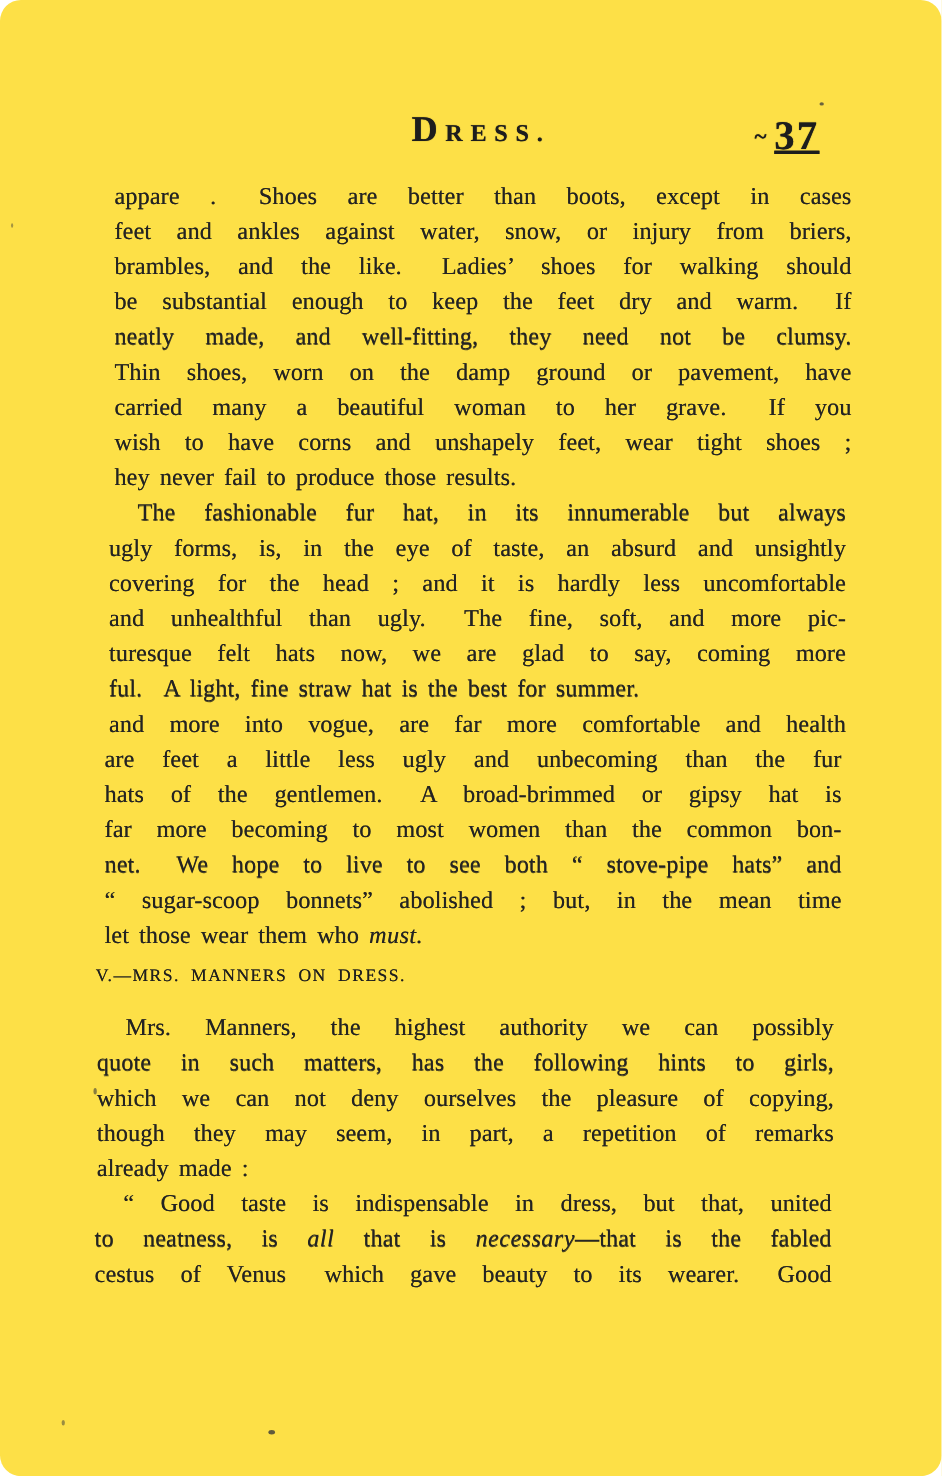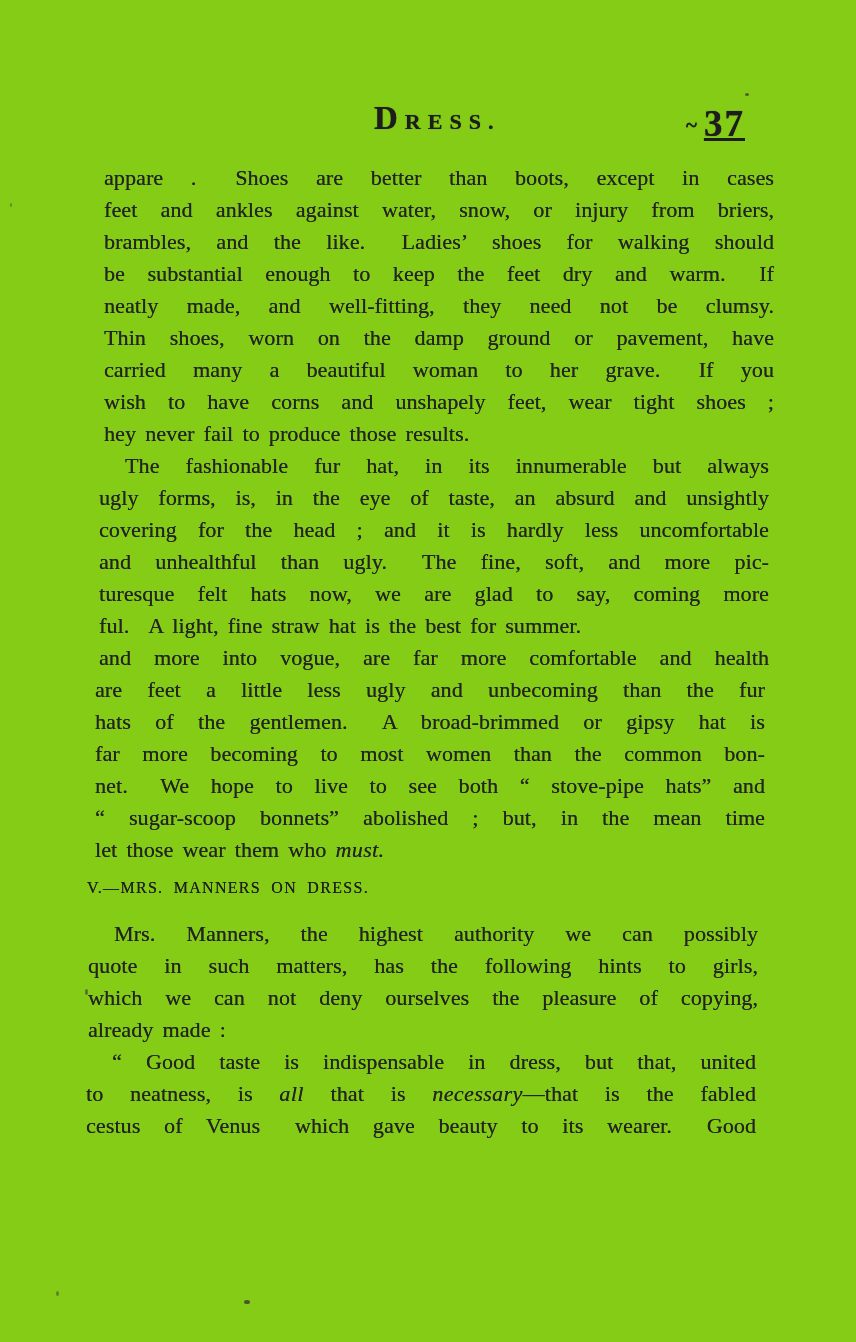--- a/index.html
+++ b/index.html
@@ -120,7 +120,7 @@
 </head>
 <body>
 
-<div class="page" style="background: #84cc16; color: rgb(35, 35, 35);">
+<div class="page" style="background: #fde047; color: rgb(35, 35, 35); border-radius: 19px;">
 
   <div class="running-header">
     <div class="header-title"><span class="t-initial">D</span><span class="t-rest">RESS.</span></div>

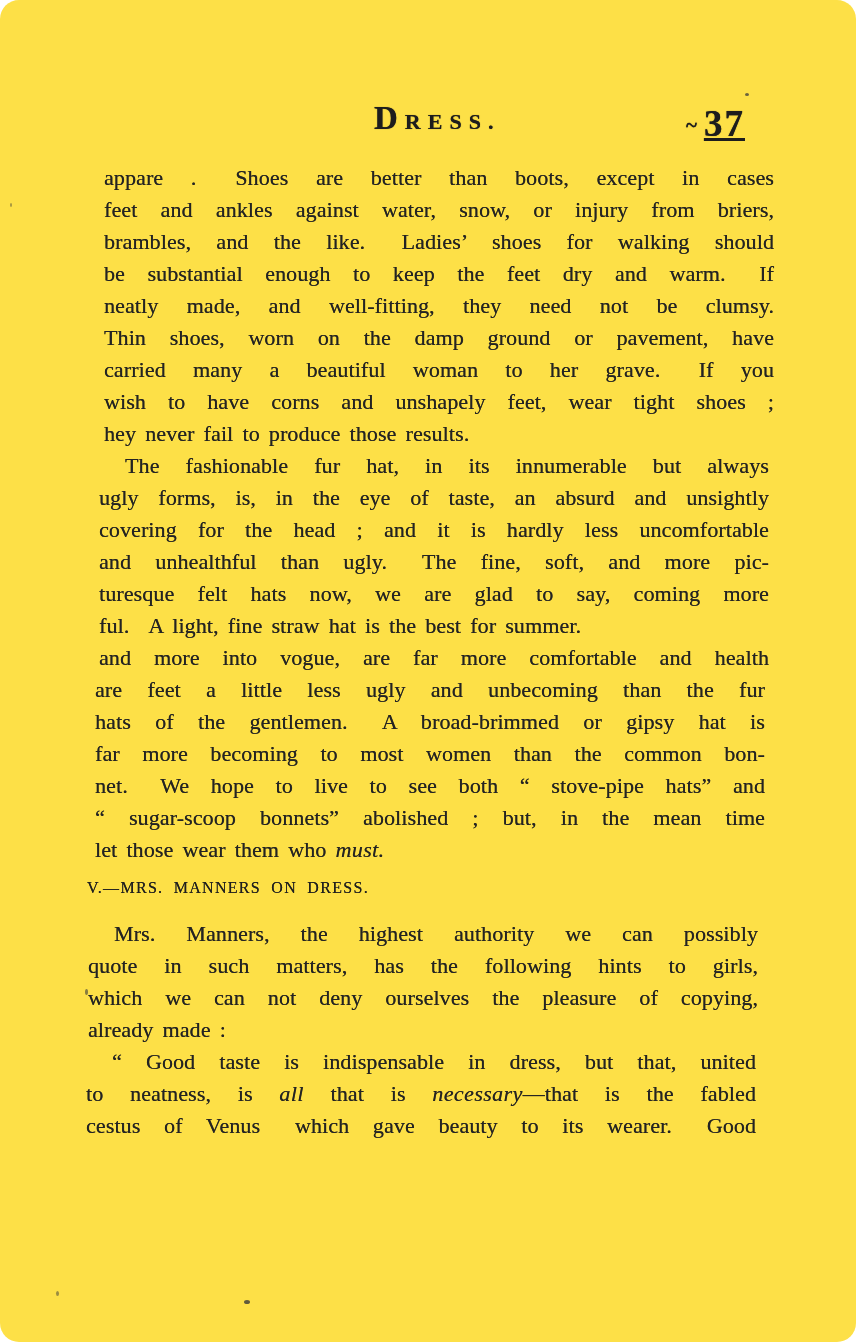--- a/index.html
+++ b/index.html
@@ -161,6 +161,7 @@
         <div class="line indent"><span>Mrs. Manners, the highest authority we can possibly</span></div>
         <div class="line"><span>quote in such matters, has the following hints to girls,</span></div>
         <div class="line"><span>which we can not deny ourselves the pleasure of copying,</span></div>
+        <div class="line"><span>though they may seem, in part, a repetition of remarks</span></div>
         <div class="line last"><span>already made :</span></div>
       </div>
       <div class="paragraph">

